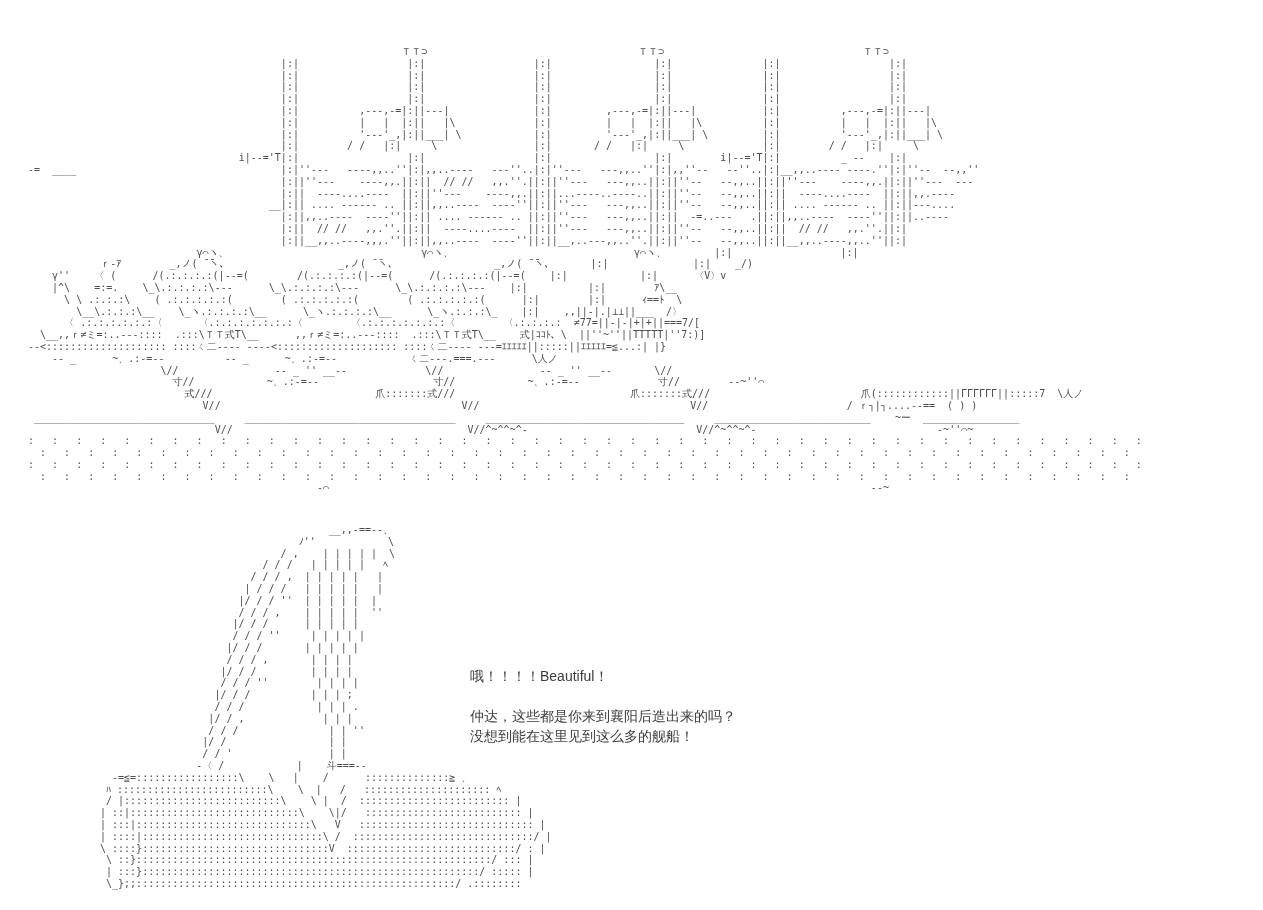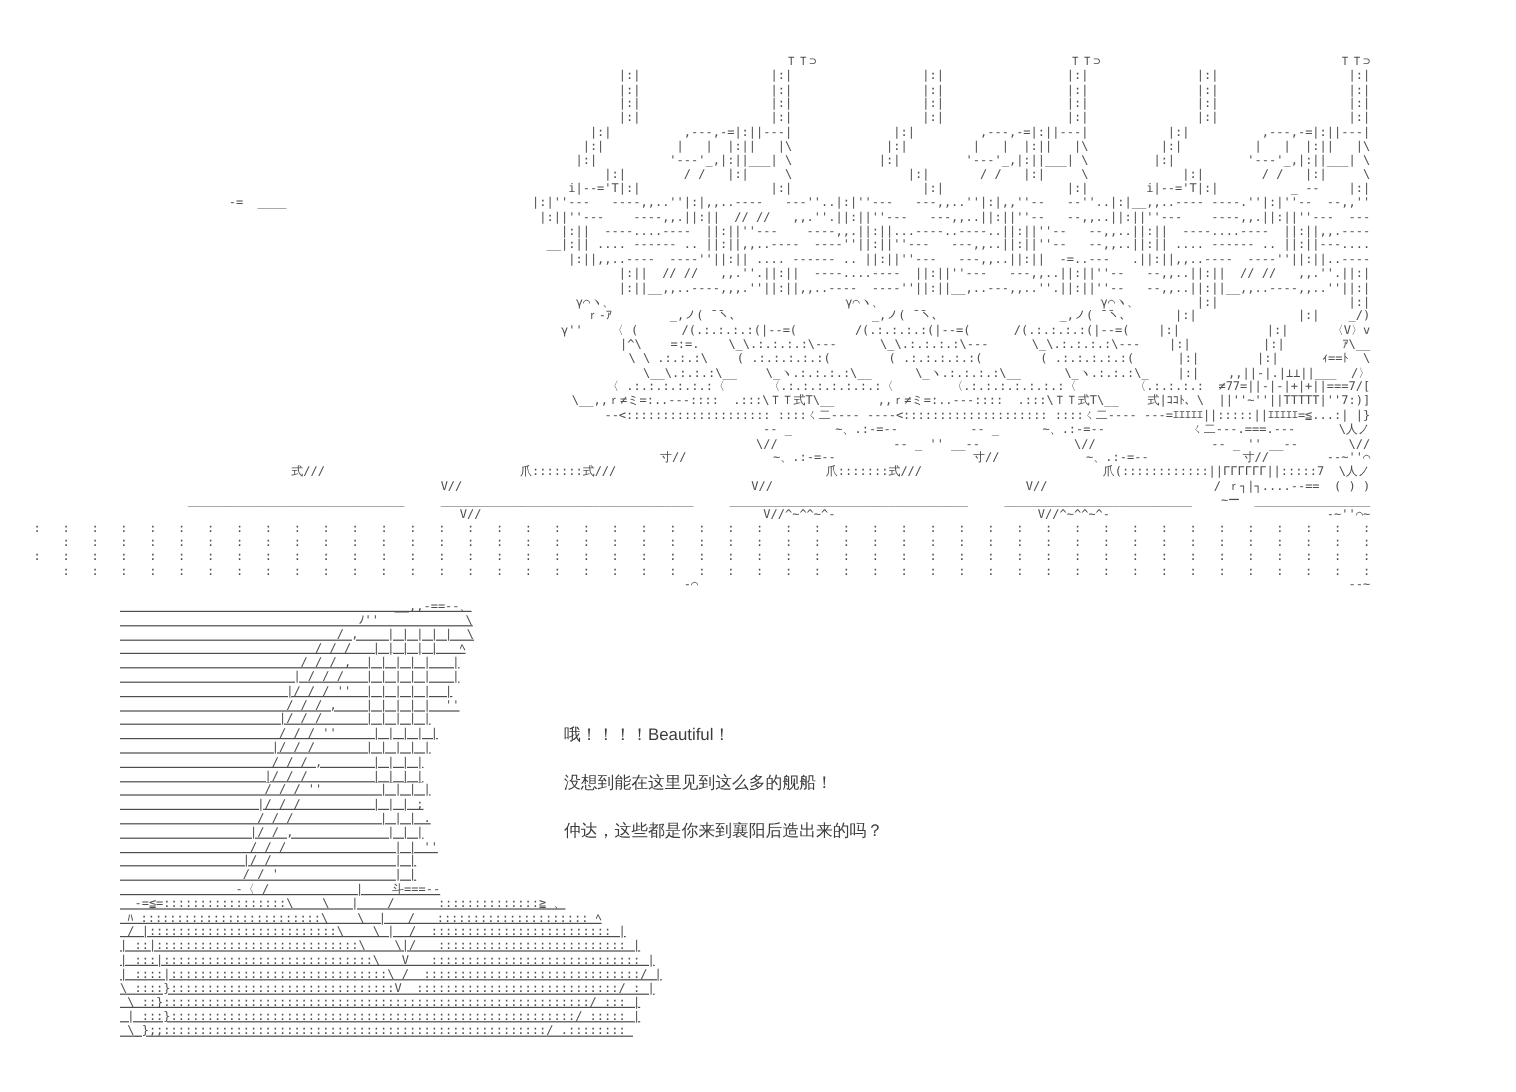--- a/index.html
+++ b/index.html
@@ -21,7 +21,7 @@
     color:#4d4d4d;
     white-space:pre;
   }
-  #fleet  { left:28px;  top:46px;text-align:right;  }
+  #fleet  { left:28px;  top:46px;  }
   #figure { left:100px; top:500px;text-decoration:underline; }
   .dialogue {
     position:absolute;

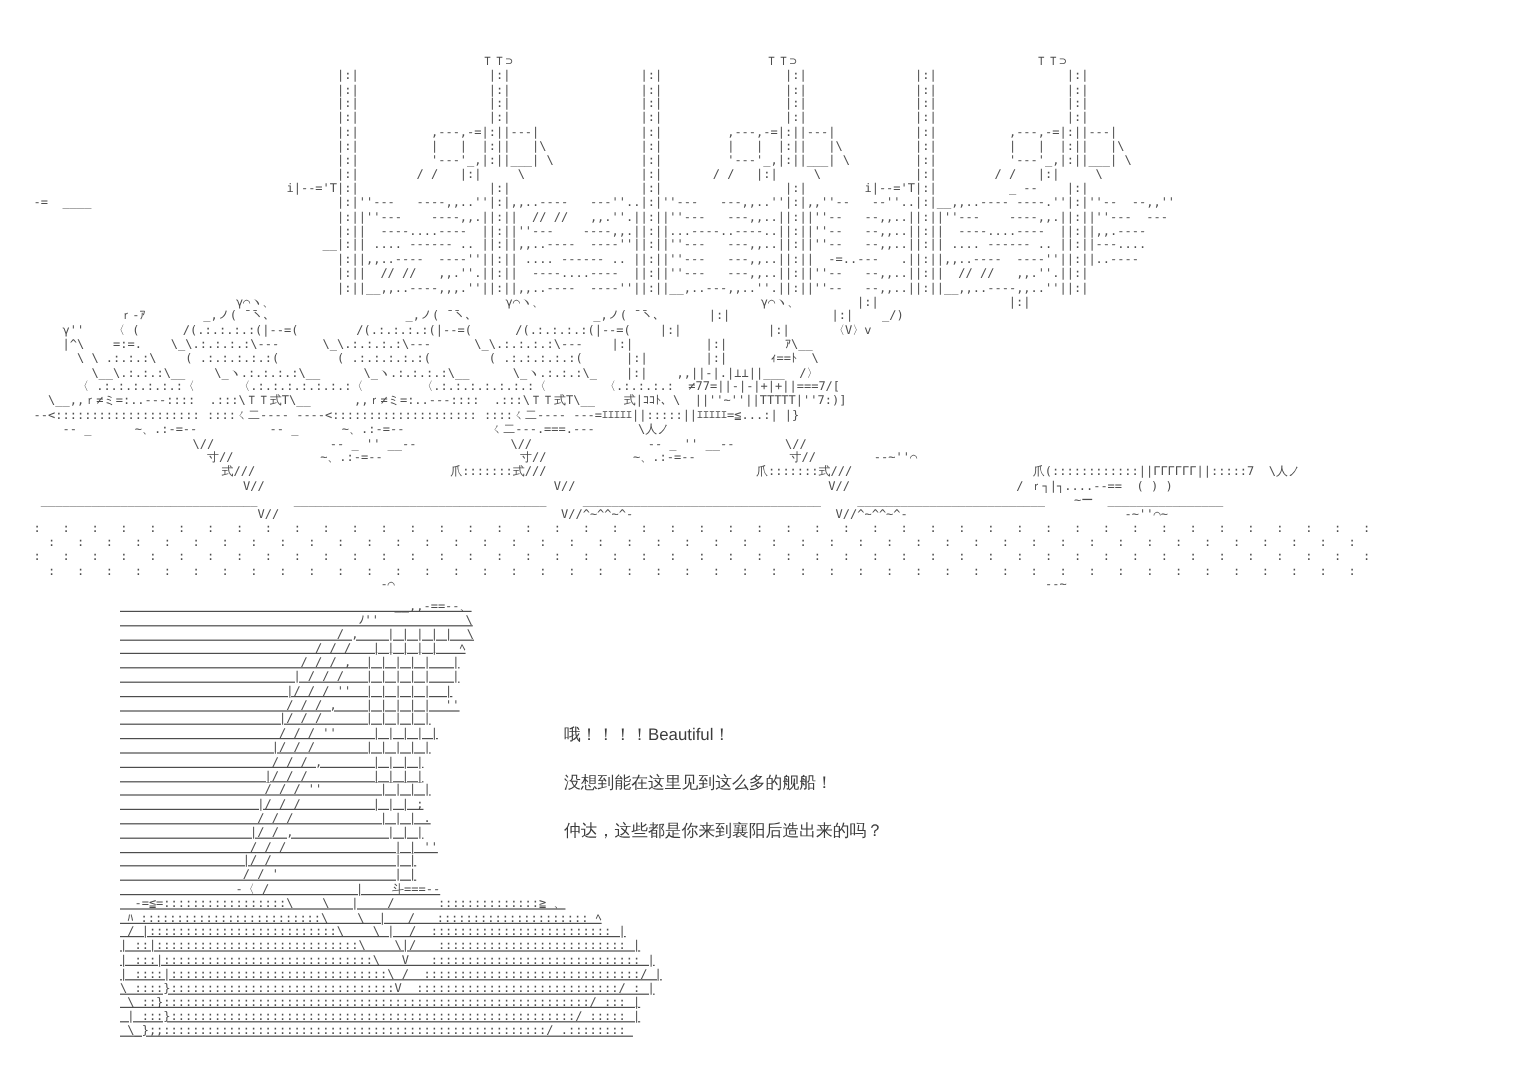--- a/index.html
+++ b/index.html
@@ -22,7 +22,7 @@
     white-space:pre;
   }
   #fleet  { left:28px;  top:46px;  }
-  #figure { left:100px; top:500px;text-decoration:underline; }
+  #figure { left:100px; top:524px; }
   .dialogue {
     position:absolute;
     left:470px; top:602px;

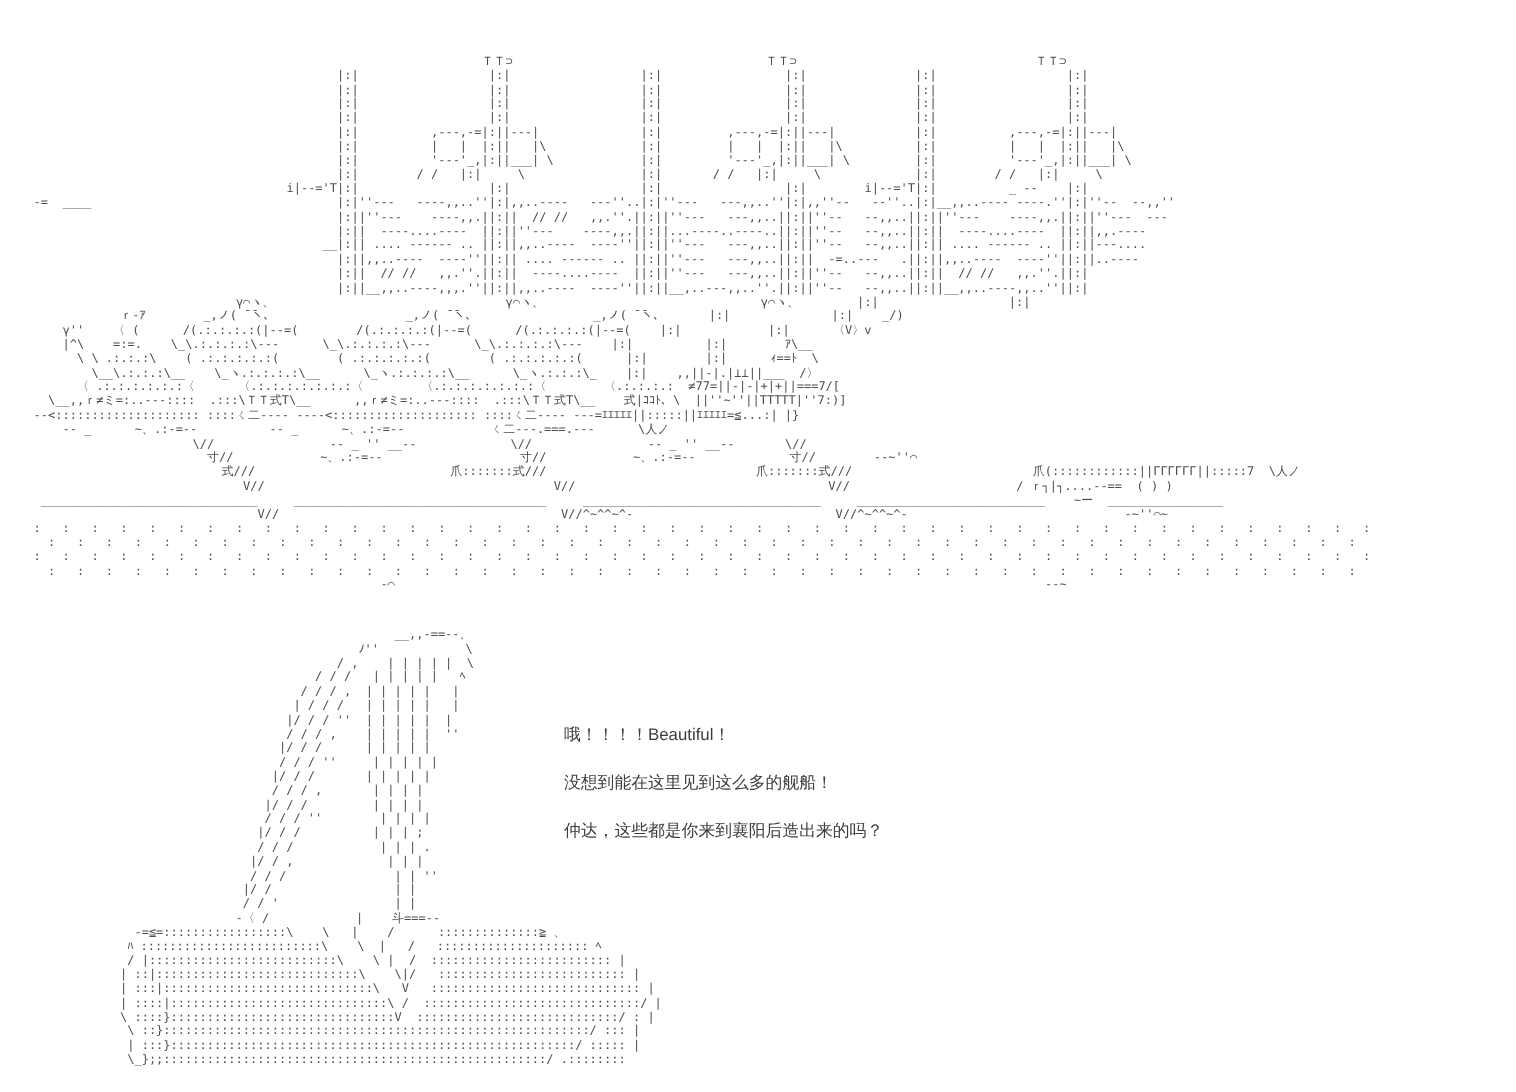--- a/index.html
+++ b/index.html
@@ -25,7 +25,7 @@
   #figure { left:100px; top:524px; }
   .dialogue {
     position:absolute;
-    left:470px; top:602px;
+    left:470px; top:666px;
     font-family:"Liberation Sans","DejaVu Sans",sans-serif;
     font-size:14px;
     line-height:20px;

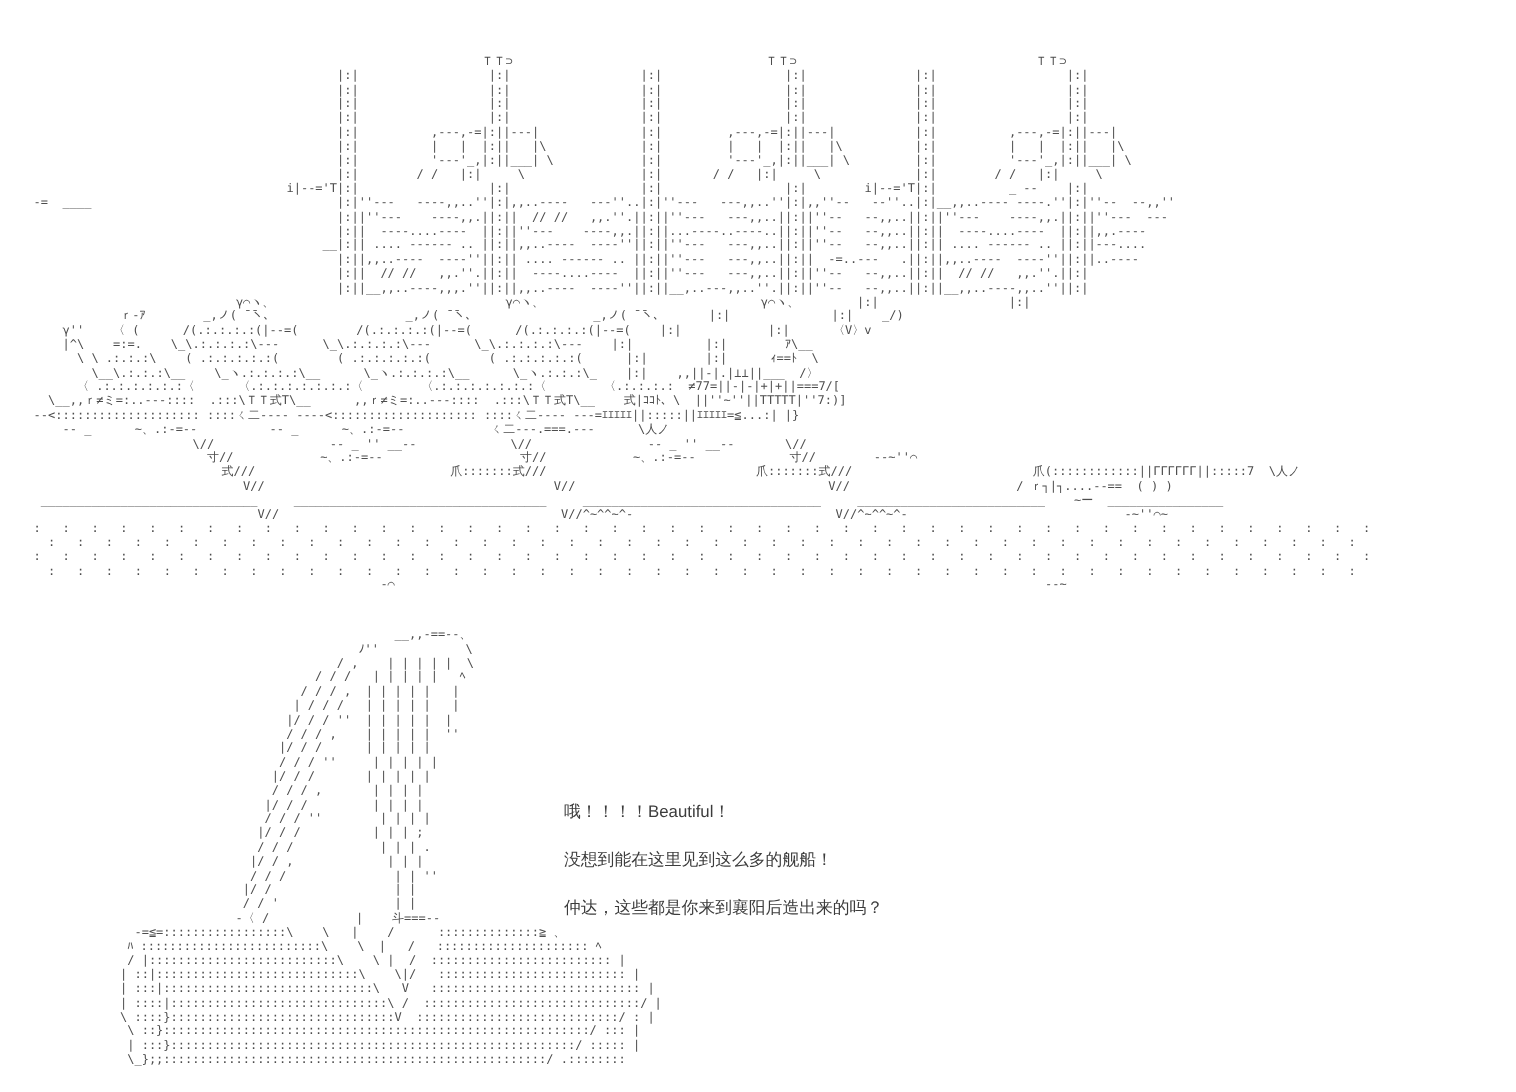--- a/index.html
+++ b/index.html
@@ -111,8 +111,8 @@
 
   <div class="dialogue">
     <div class="dlg-line dlg-gap">哦！！！！Beautiful！</div>
+    <div class="dlg-line">仲达，这些都是你来到襄阳后造出来的吗？</div>
     <div class="dlg-line dlg-gap">没想到能在这里见到这么多的舰船！</div>
-    <div class="dlg-line">仲达，这些都是你来到襄阳后造出来的吗？</div>
   </div>
 
 </div>

